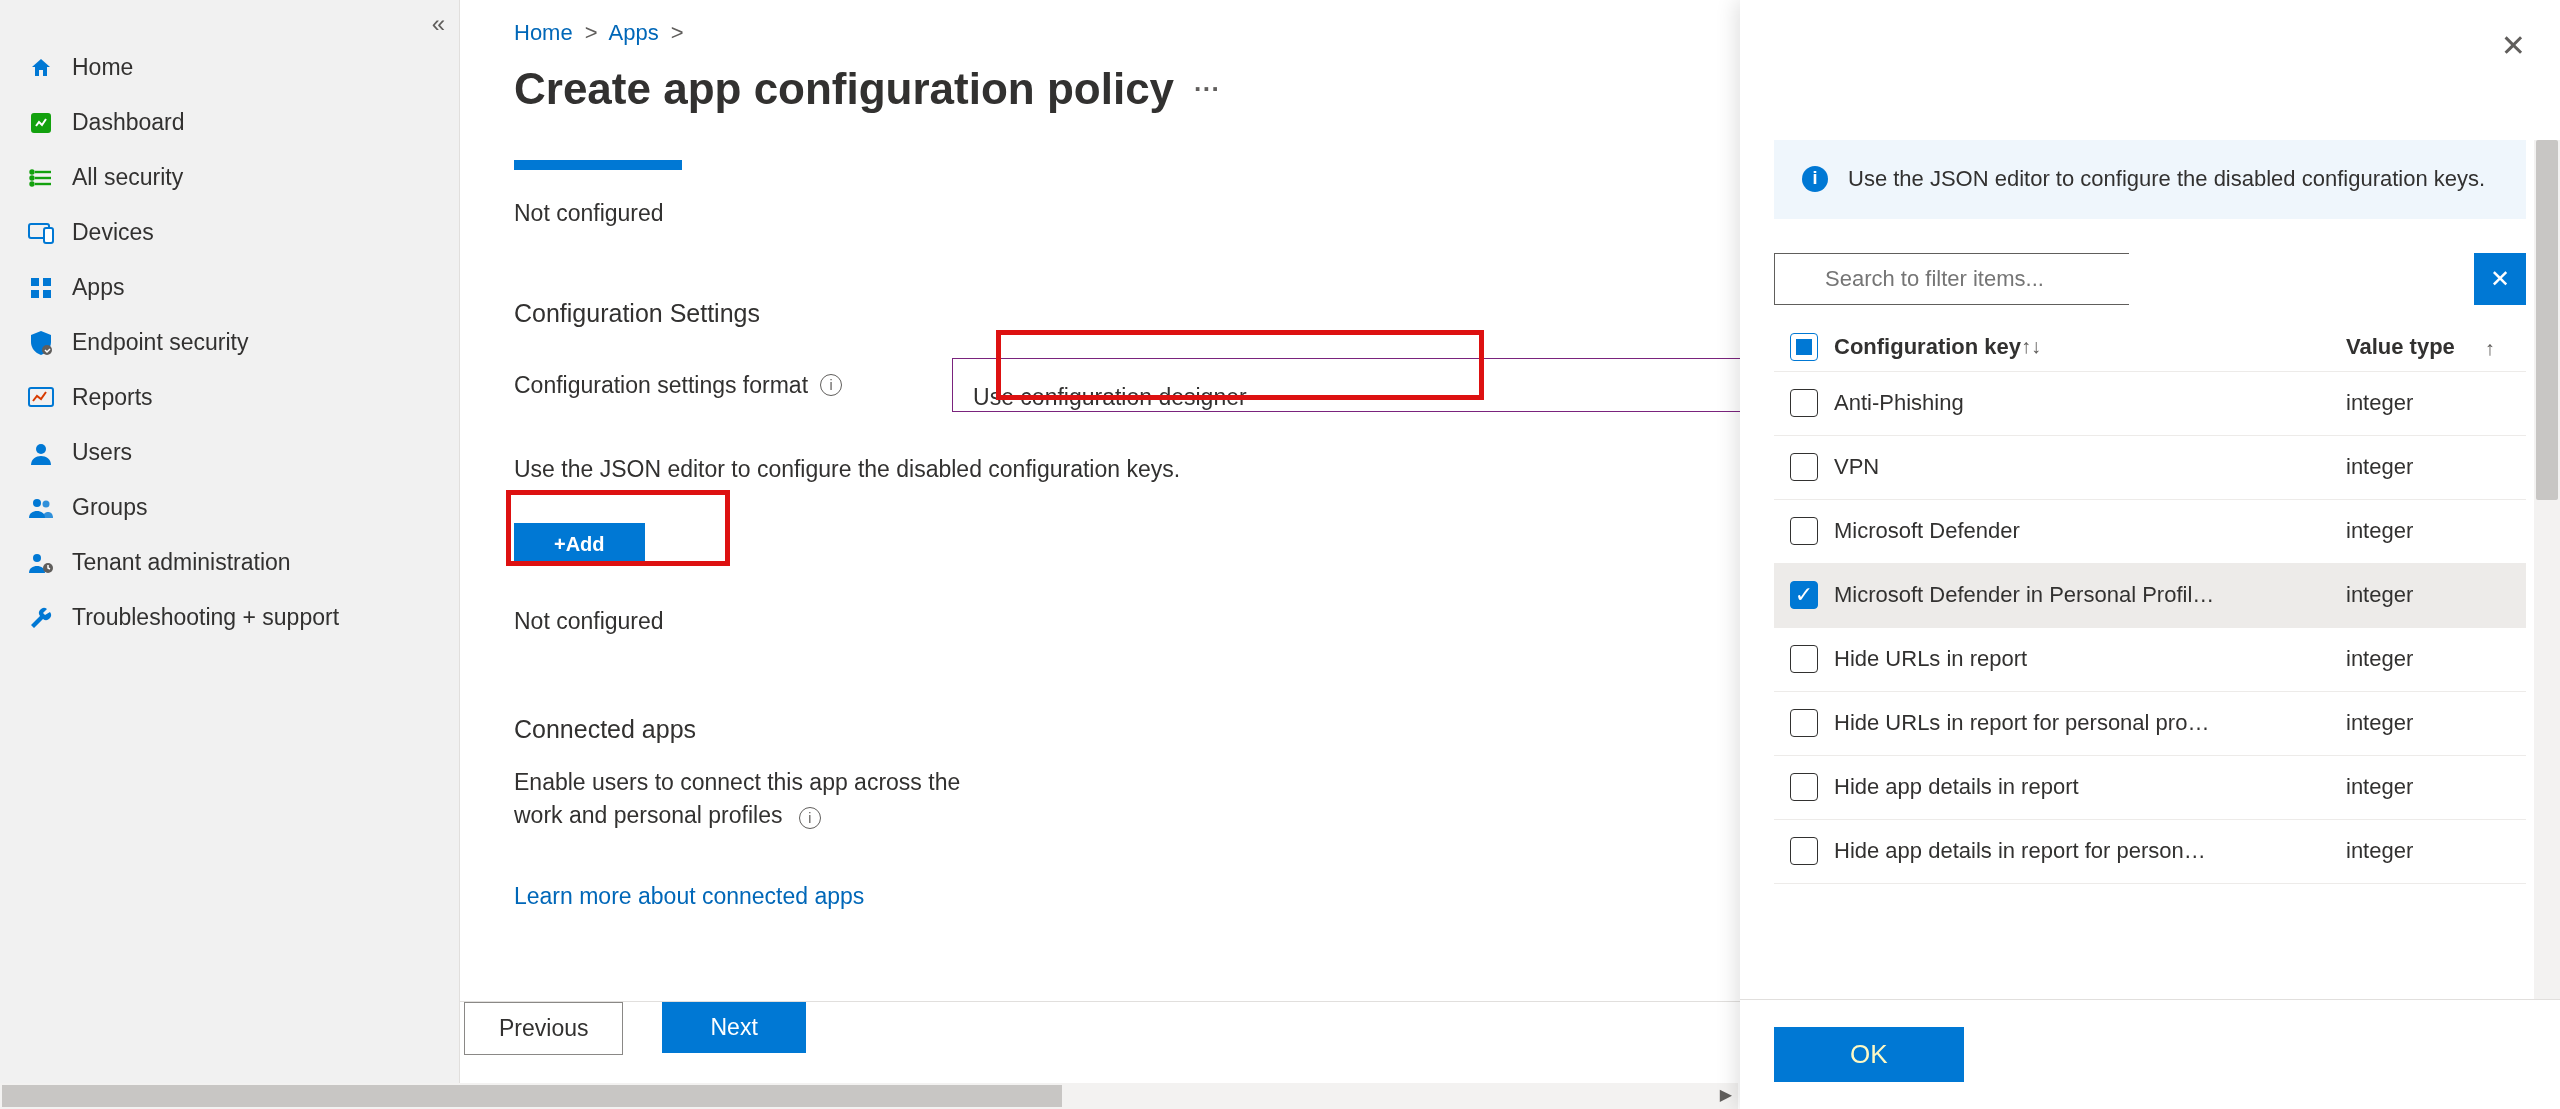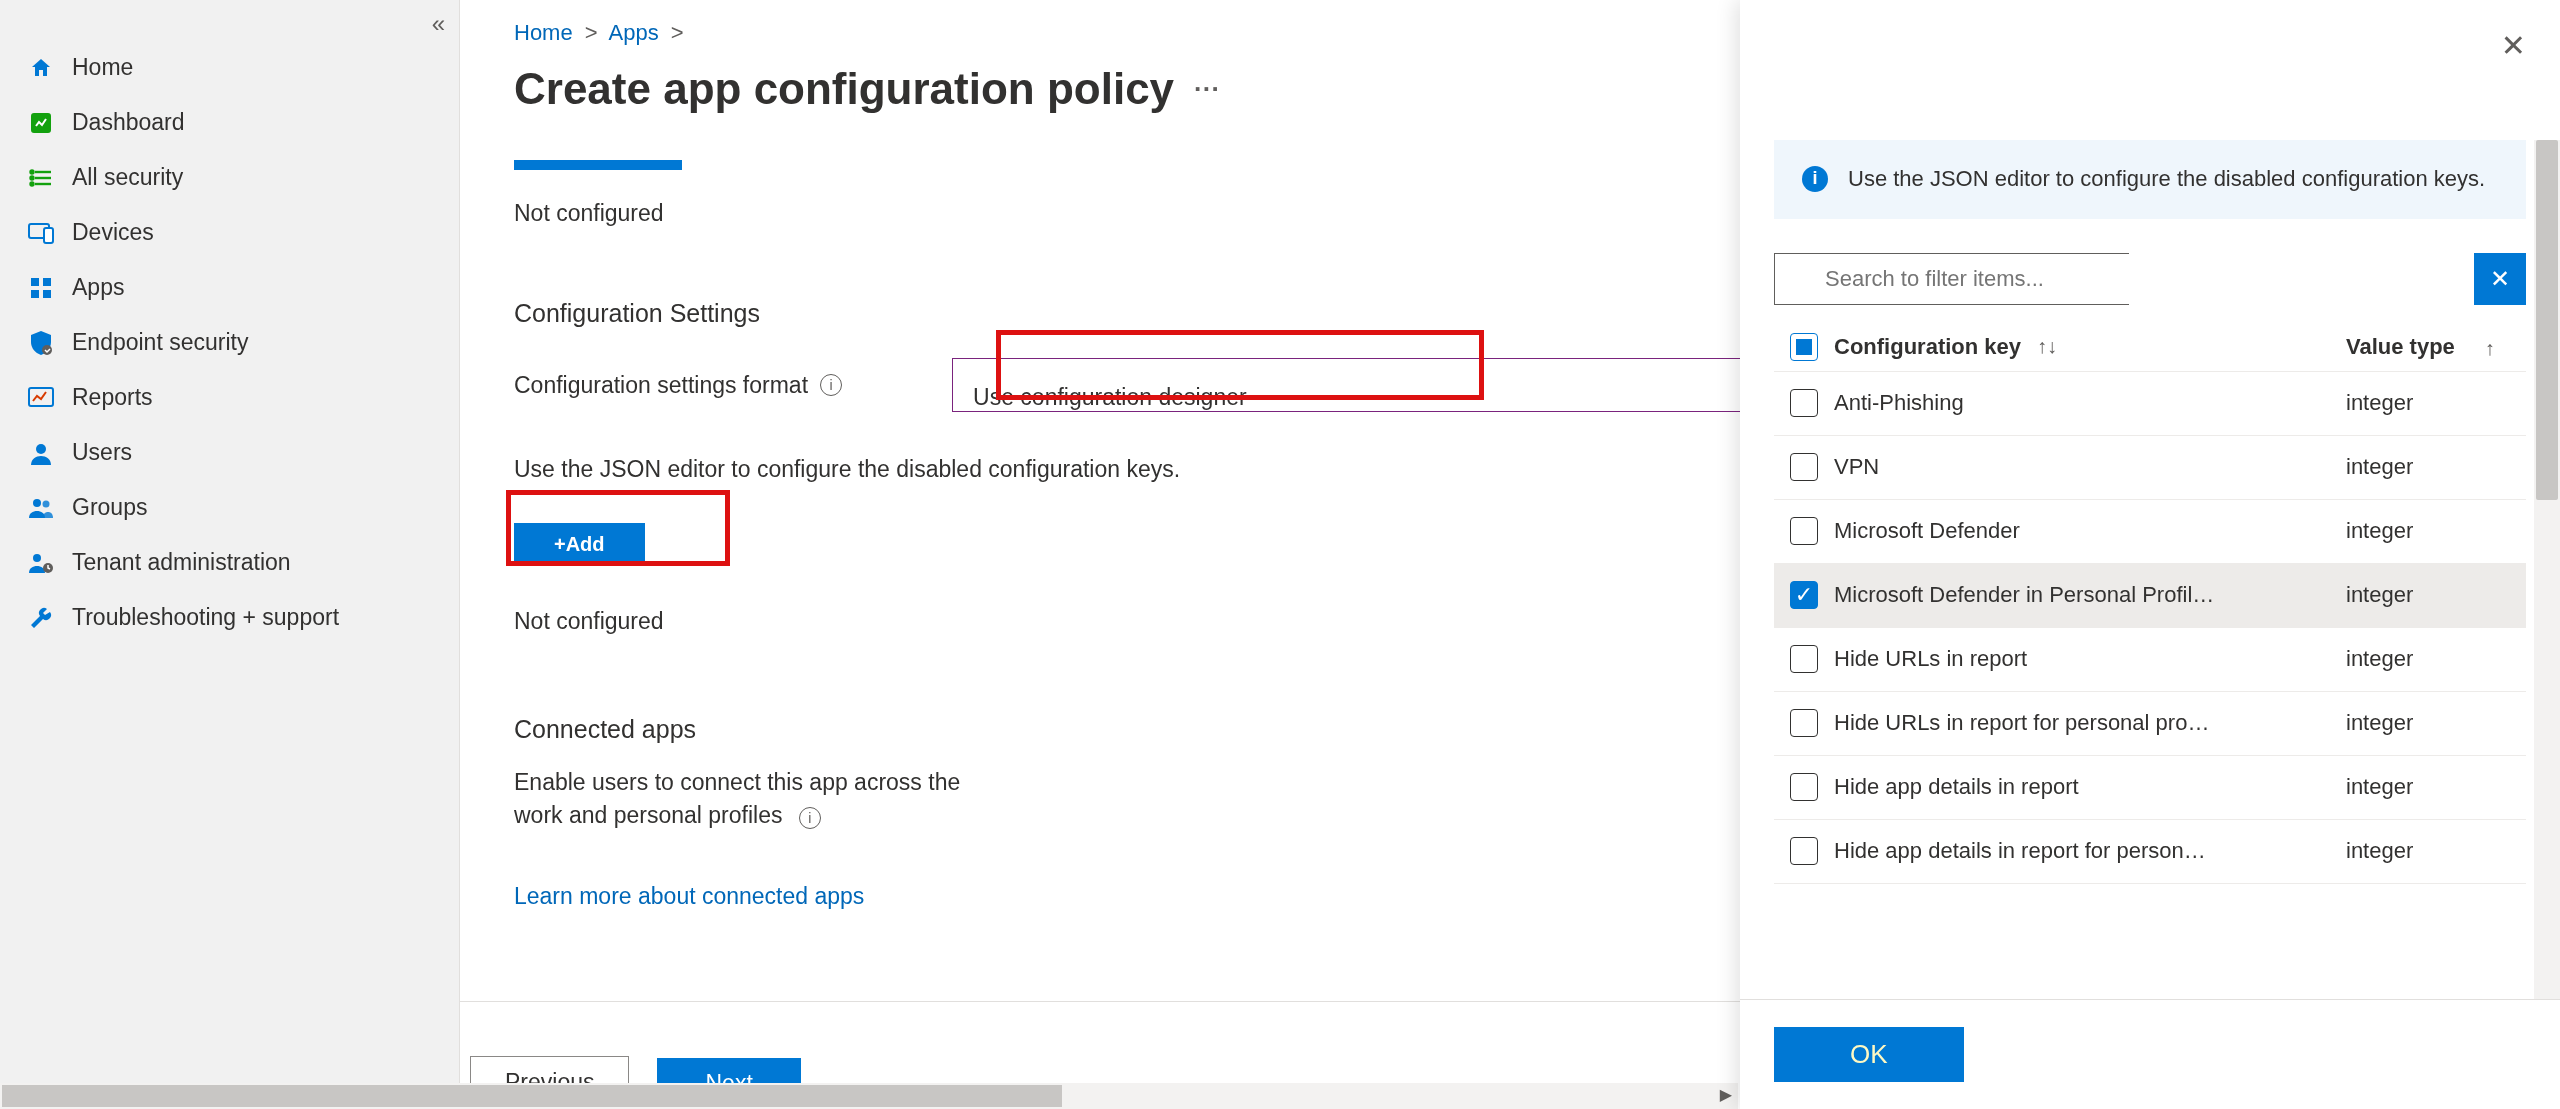--- a/index.html
+++ b/index.html
@@ -101,7 +101,7 @@
 
   .table-head { margin-top: 18px; display:flex; align-items:center; padding: 10px 0; border-bottom:1px solid #edebe9; font-size:22px; font-weight:600;}
   .col-cb { width:60px; display:flex; justify-content:center; }
-  .col-key { flex:1; display:flex; align-items:center; gap:16px; }
+  .col-key { flex:1; display:flex; align-items:center; gap:0; }
   .col-val { width:180px; display:flex; align-items:flex-end; gap:30px;}
   .sort-icon { font-size:20px; color:#605e5c; }
 

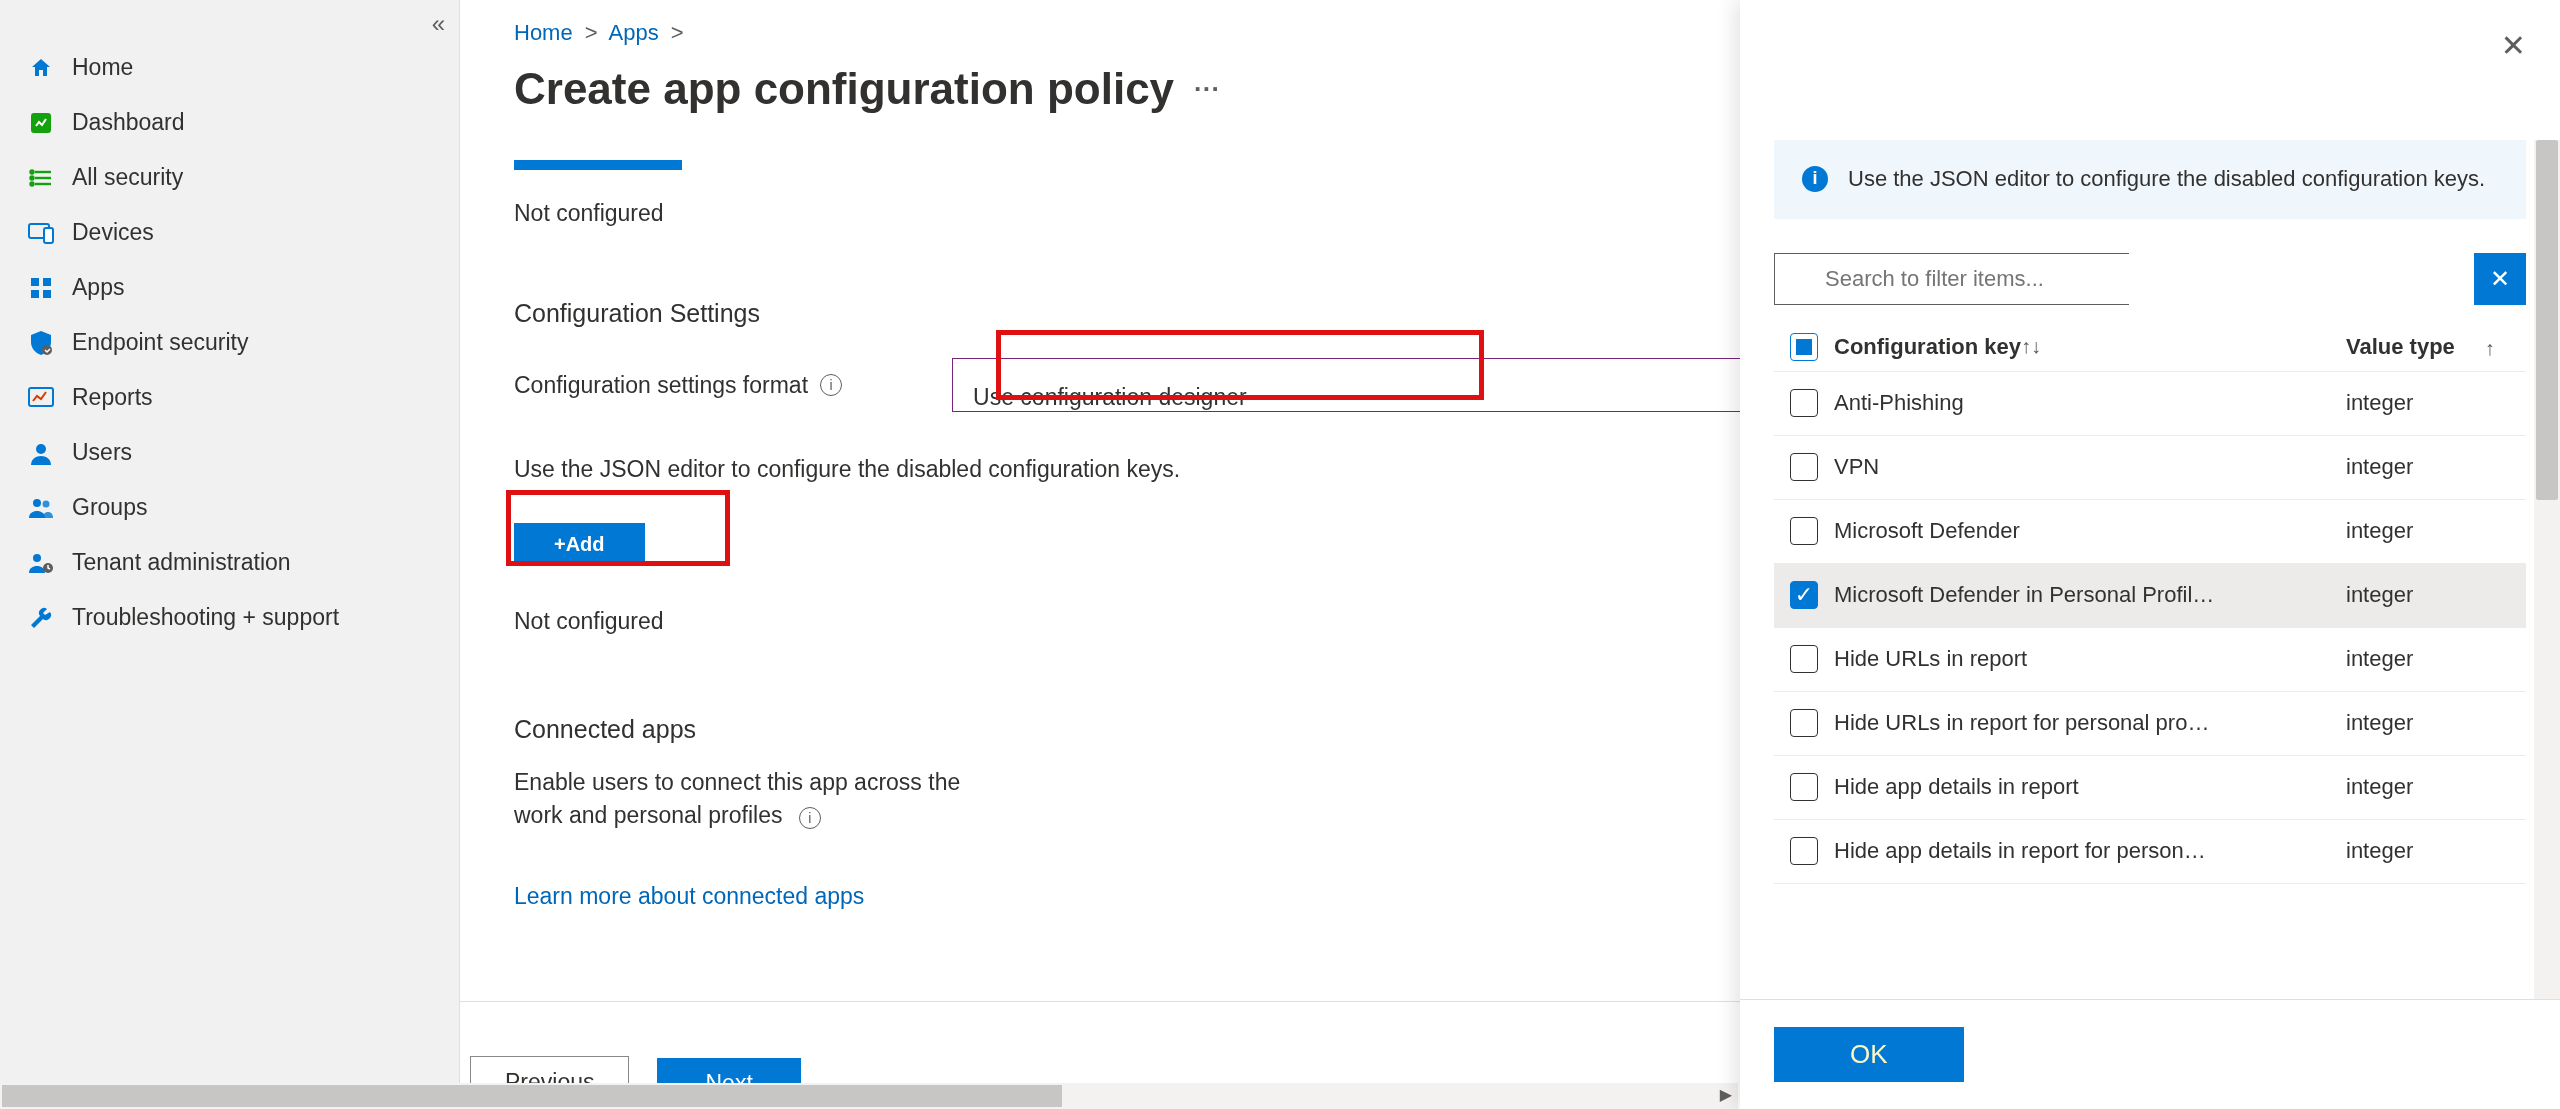--- a/index.html
+++ b/index.html
@@ -66,7 +66,7 @@
   .footer {
     position:absolute; left:0; right:0; bottom:0; height:108px;
     border-top:1px solid #e1dfdd; background:#fff;
-    display:flex; align-items:flex-end; gap:28px; padding-left:10px;
+    display:flex; align-items:flex-start; gap:39px; padding-left:4px;
   }
   .btn-prev { border:1px solid #8a8886; background:#fff; color:#323130; font-size:23px; padding:12px 34px; cursor:pointer;}
   .btn-next { border:none; background:#0078d4; color:#fff; font-size:23px; padding:12px 48px; cursor:pointer;}

